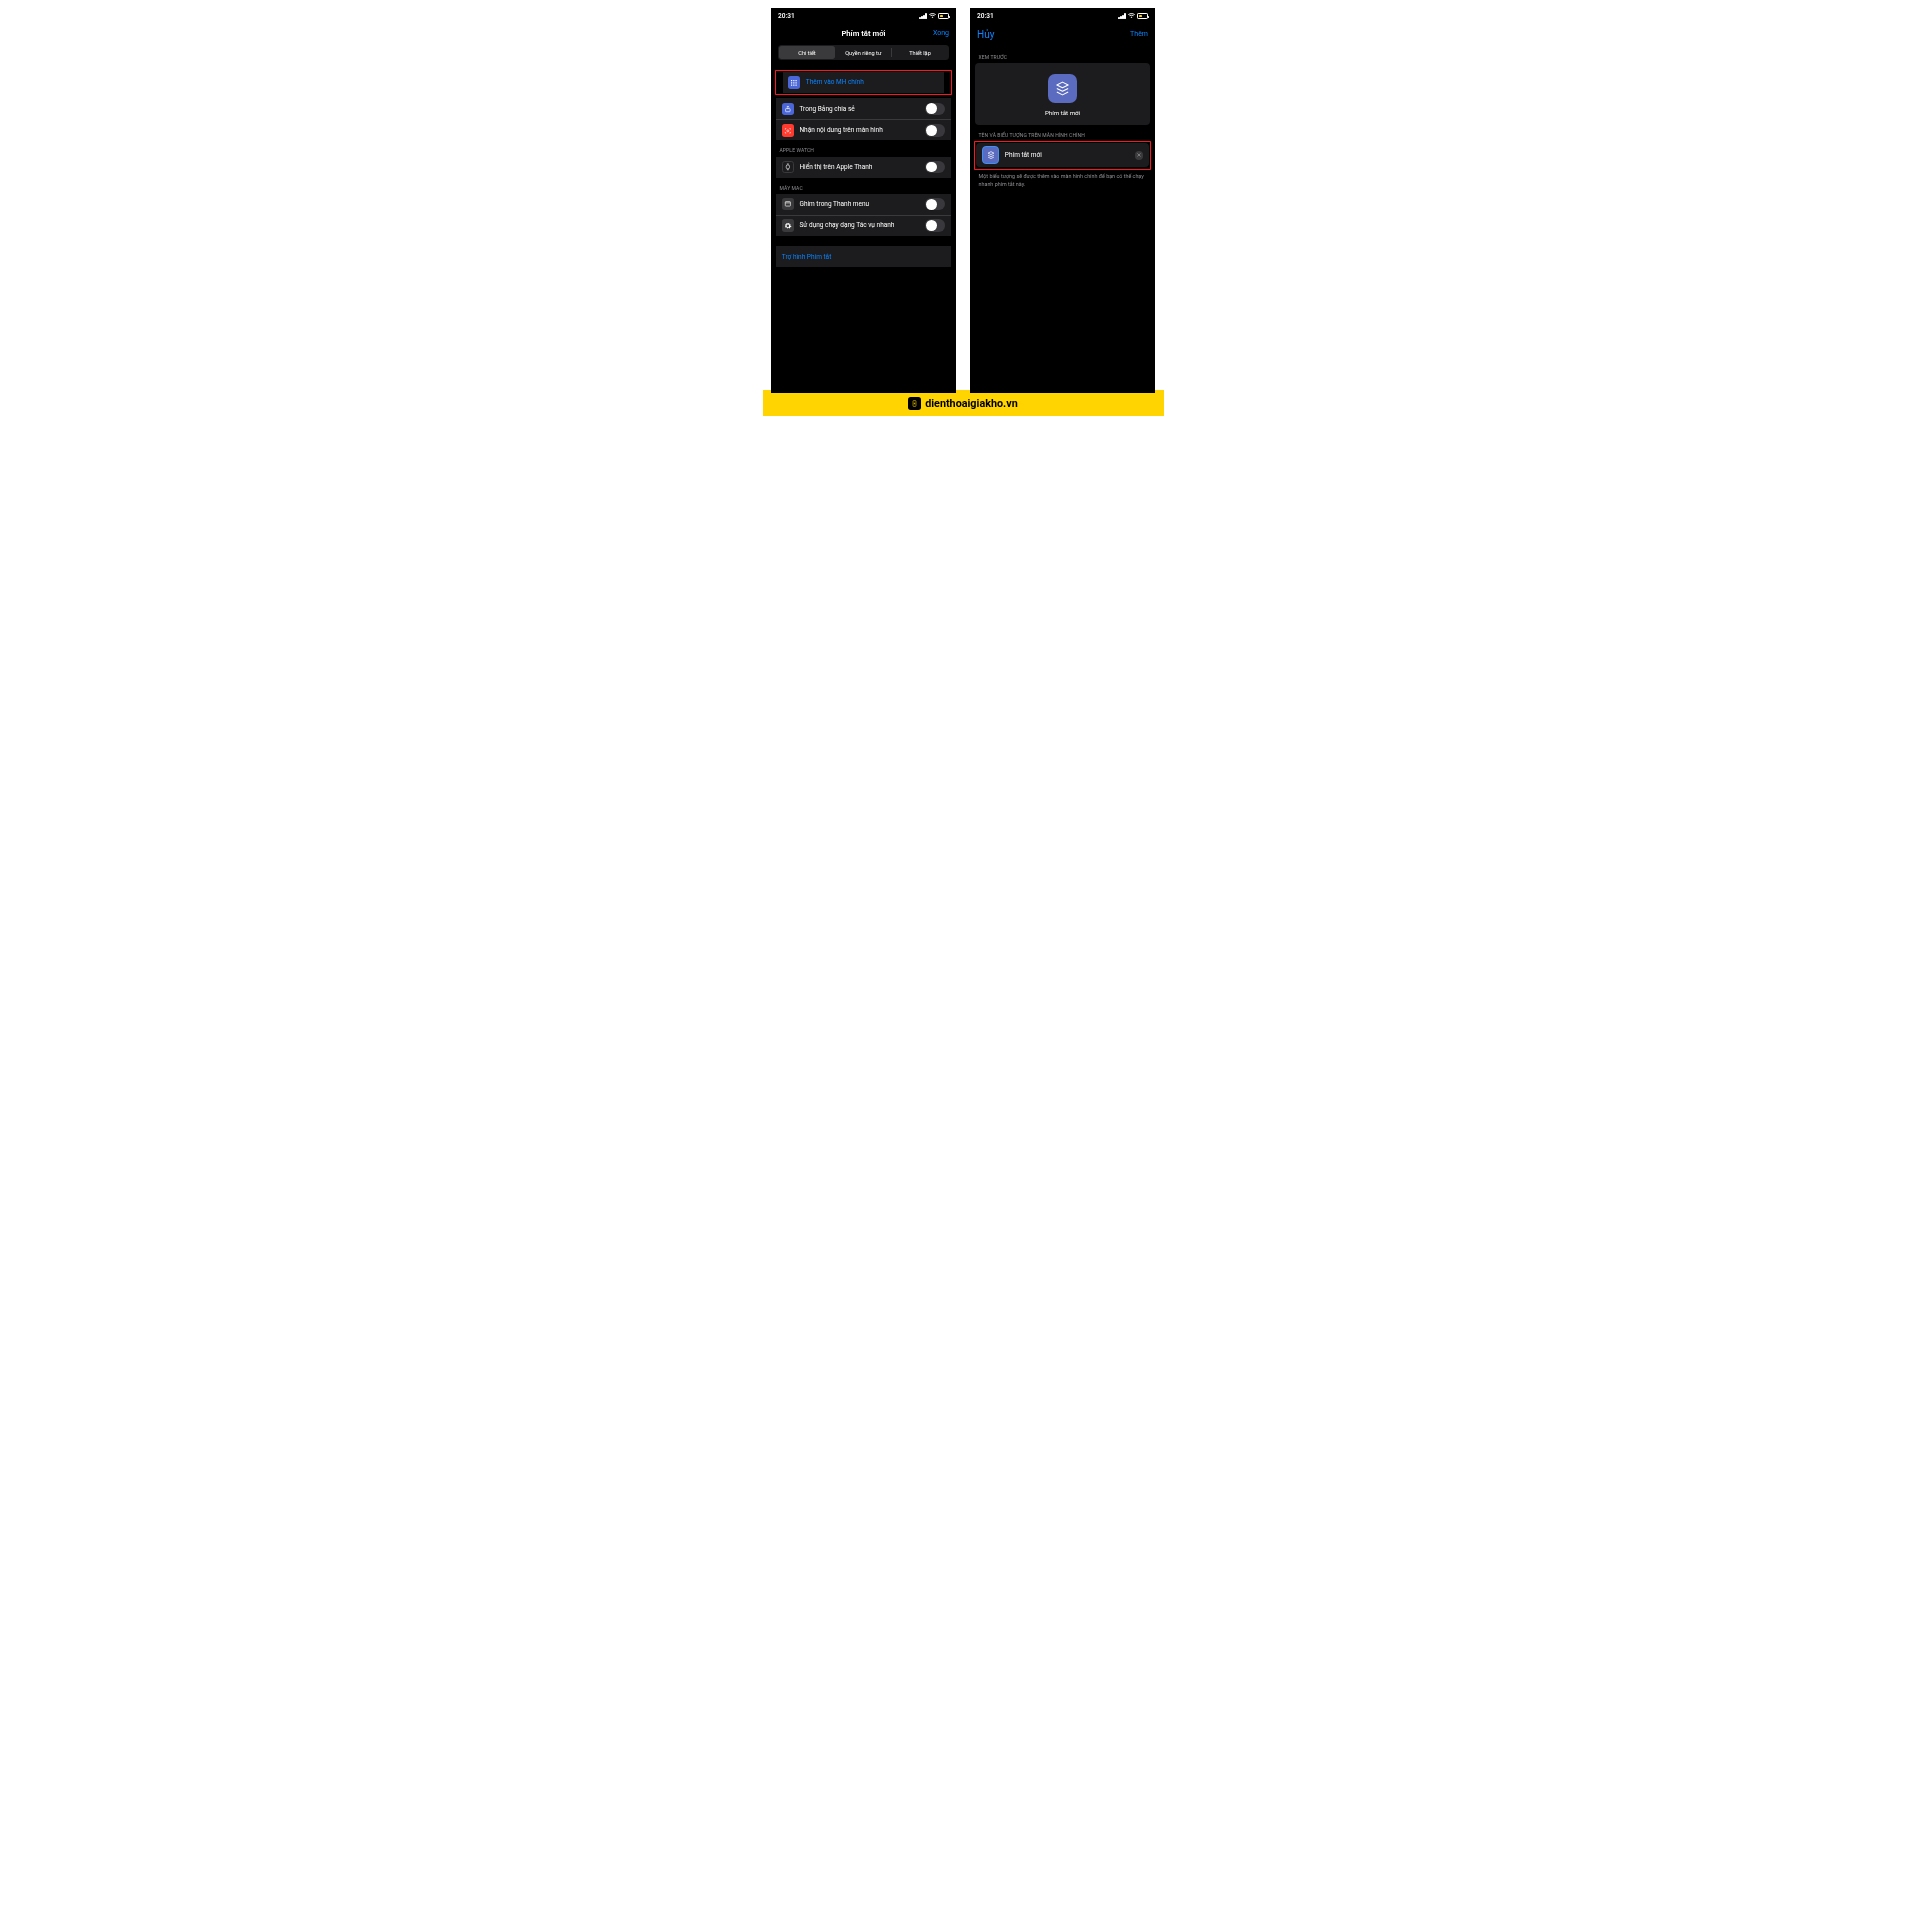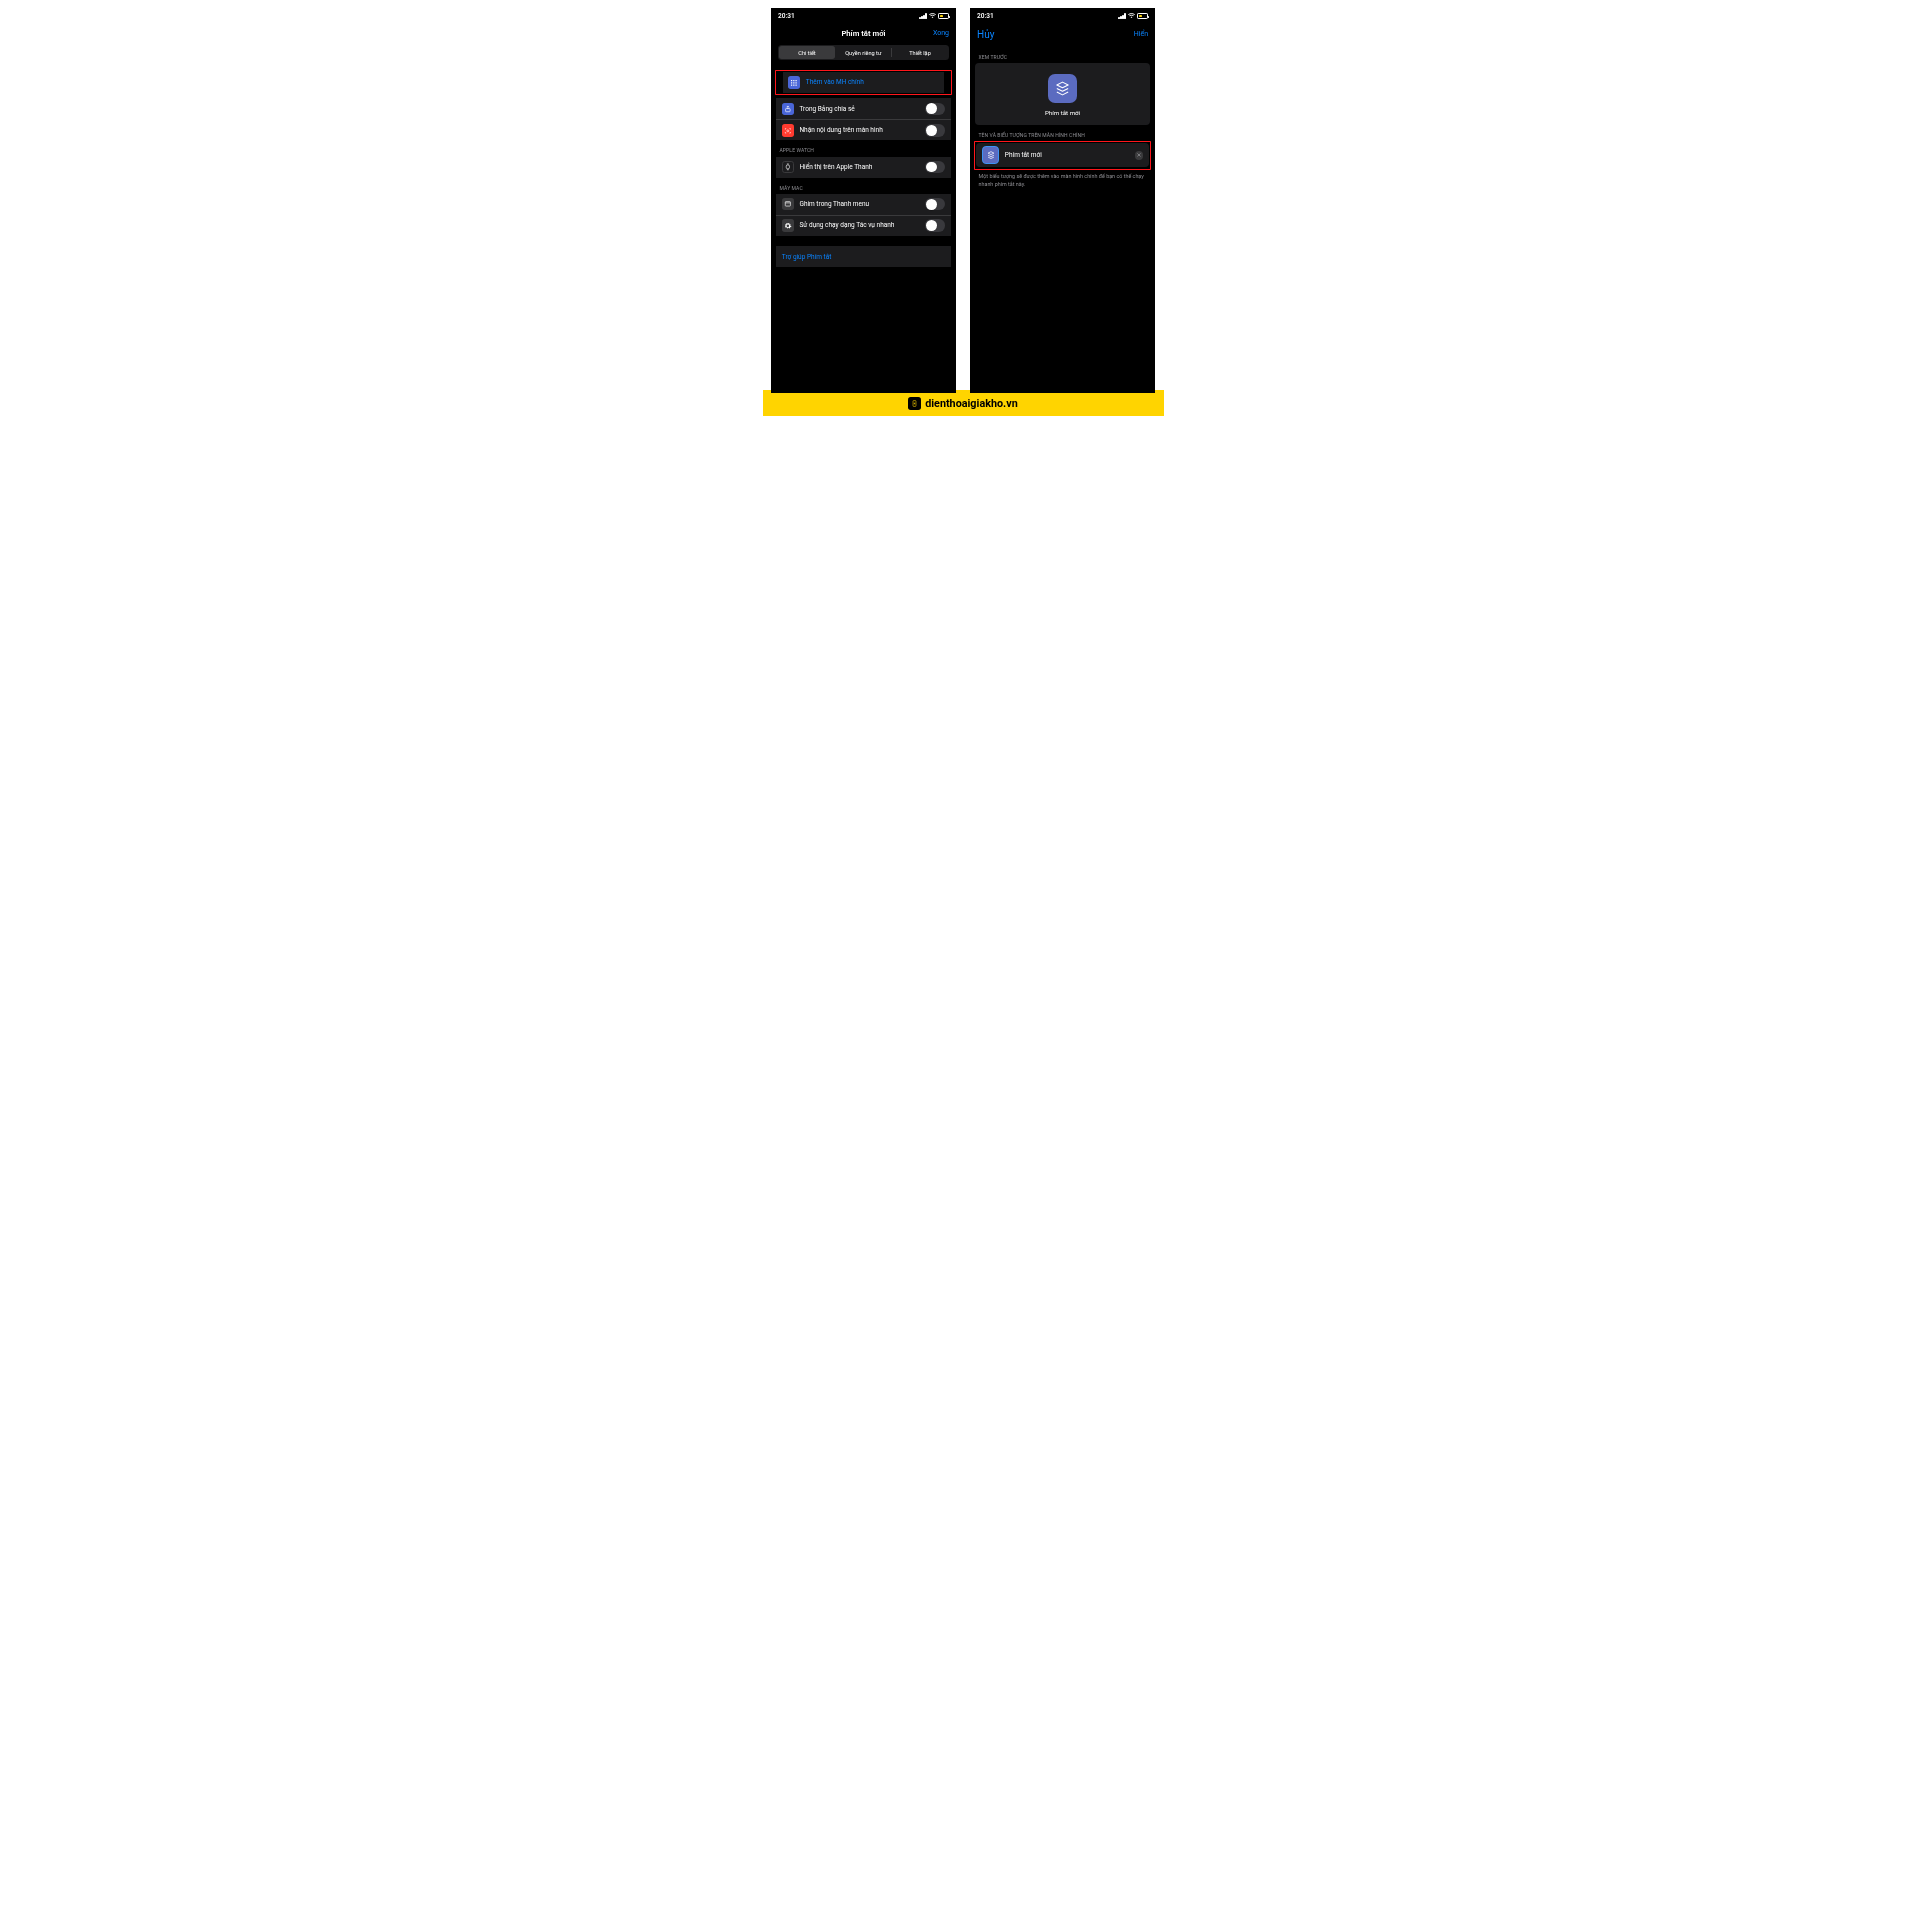--- a/index.html
+++ b/index.html
@@ -339,7 +339,7 @@
     <div class="nav">
       <span class="left">Hủy</span>
       <span class="title"></span>
-      <span class="right">Hiển</span>
+      <span class="right">Thêm</span>
     </div>
 
     <div class="section-header keepcase">XEM TRƯỚC</div>

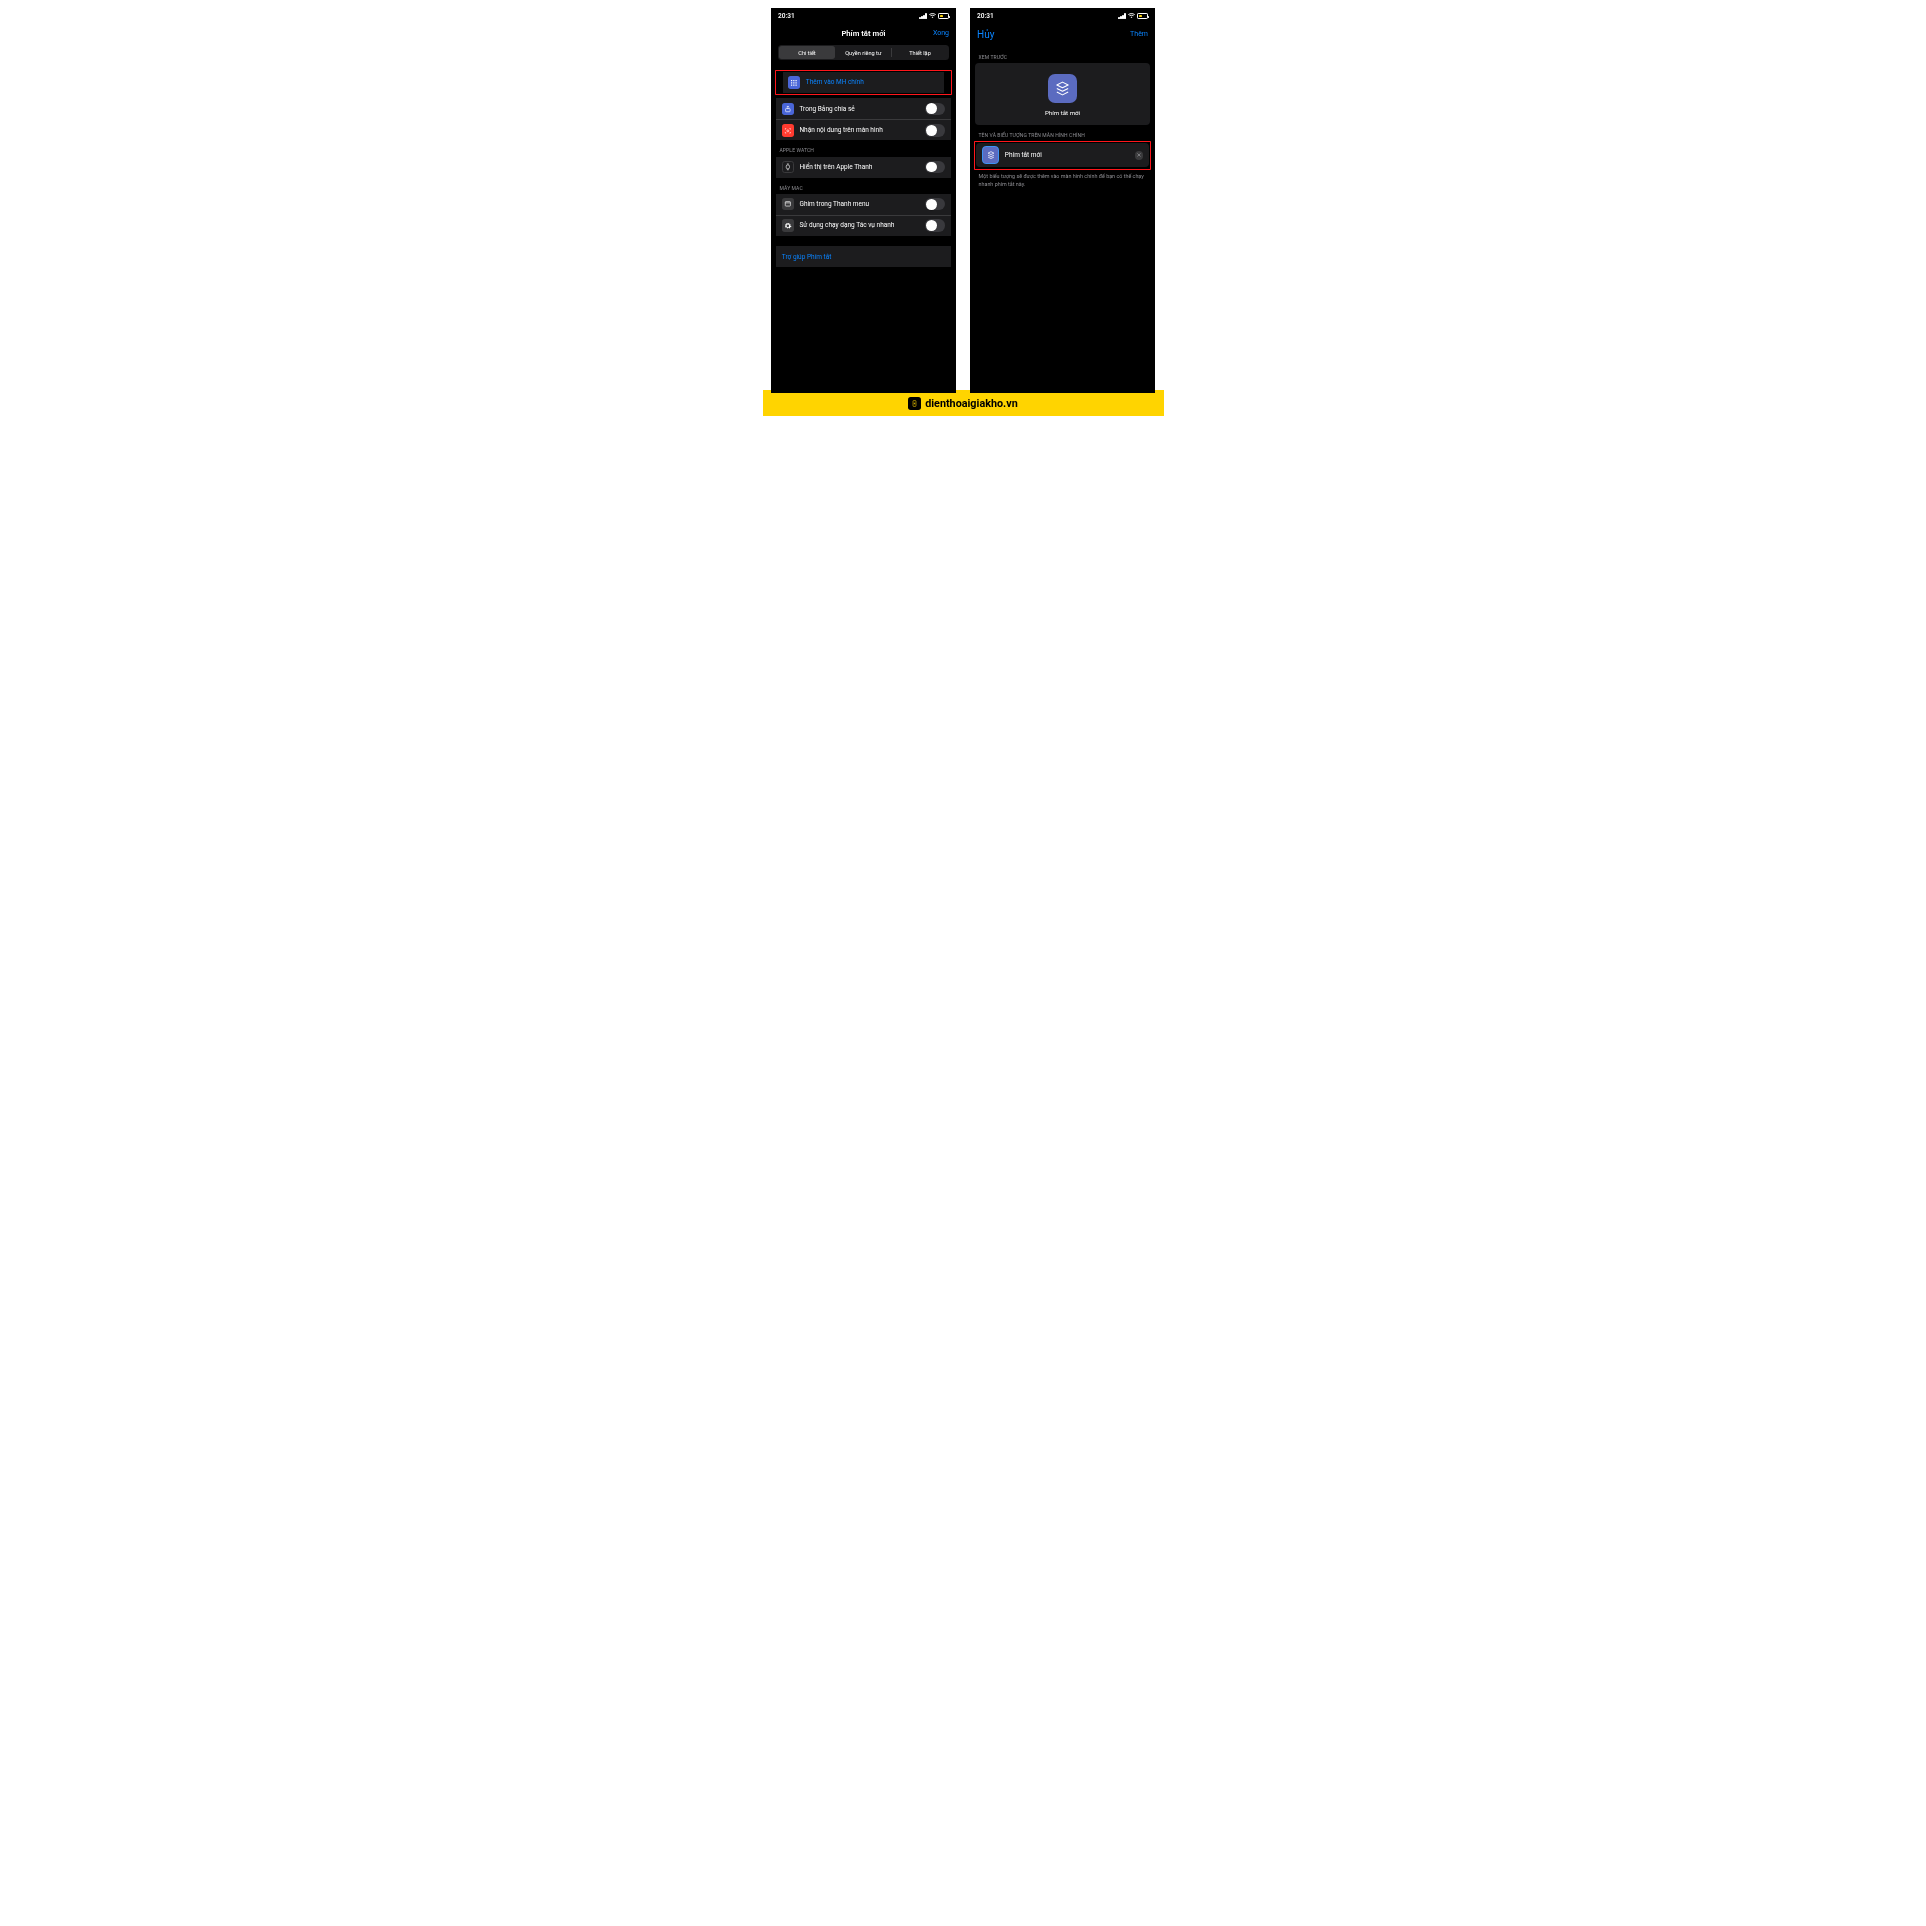--- a/index.html
+++ b/index.html
@@ -312,7 +312,7 @@
     <div style="height:10.8px"></div>
     <div class="group single">
       <div class="row">
-        <span class="label link">Trợ giúp Phím tắt</span>
+        <span class="label link">Trợ hình Phím tắt</span>
       </div>
     </div>
   </div>

